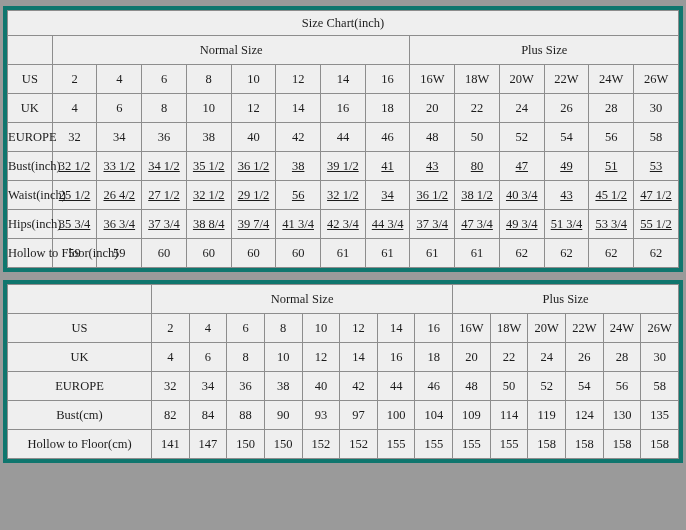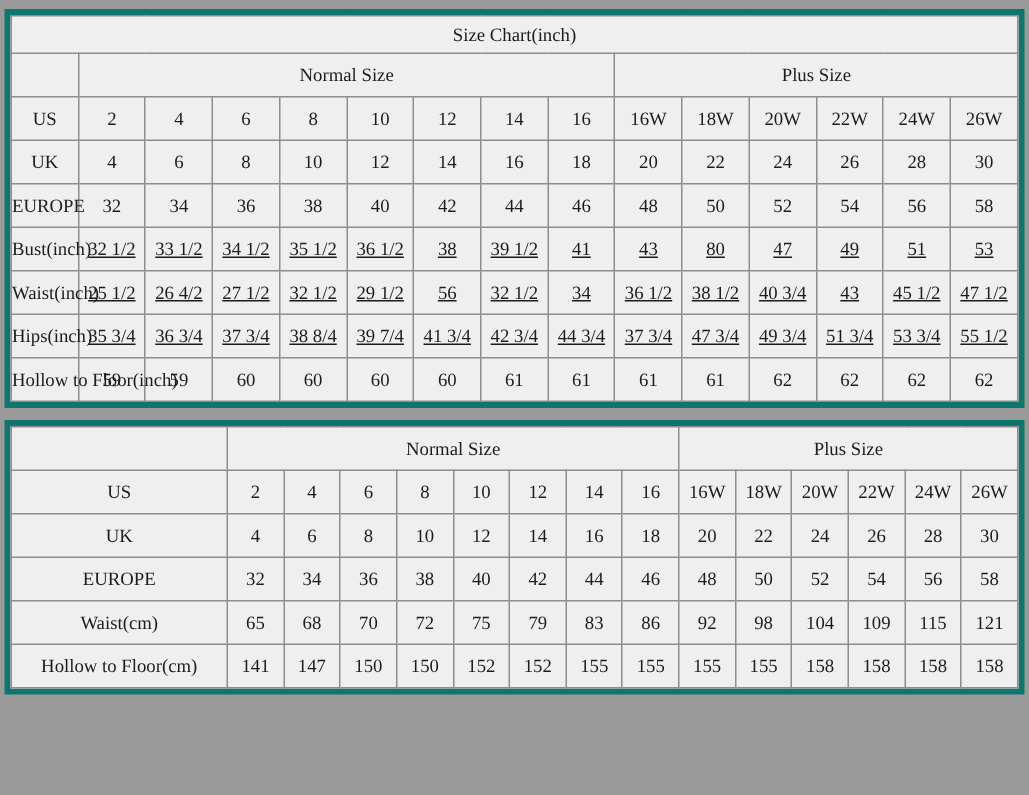--- a/index.html
+++ b/index.html
@@ -266,6 +266,23 @@
           <td class="data-col">58</td>
         </tr>
         <tr>
+          <td class="col-label row-label">Bust(cm)</td>
+          <td class="data-col">82</td>
+          <td class="data-col">84</td>
+          <td class="data-col">88</td>
+          <td class="data-col">90</td>
+          <td class="data-col">93</td>
+          <td class="data-col">97</td>
+          <td class="data-col">100</td>
+          <td class="data-col">104</td>
+          <td class="data-col">109</td>
+          <td class="data-col">114</td>
+          <td class="data-col">119</td>
+          <td class="data-col">124</td>
+          <td class="data-col">130</td>
+          <td class="data-col">135</td>
+        </tr>
+        <tr>
           <td class="col-label row-label">Waist(cm)</td>
           <td class="data-col">65</td>
           <td class="data-col">68</td>

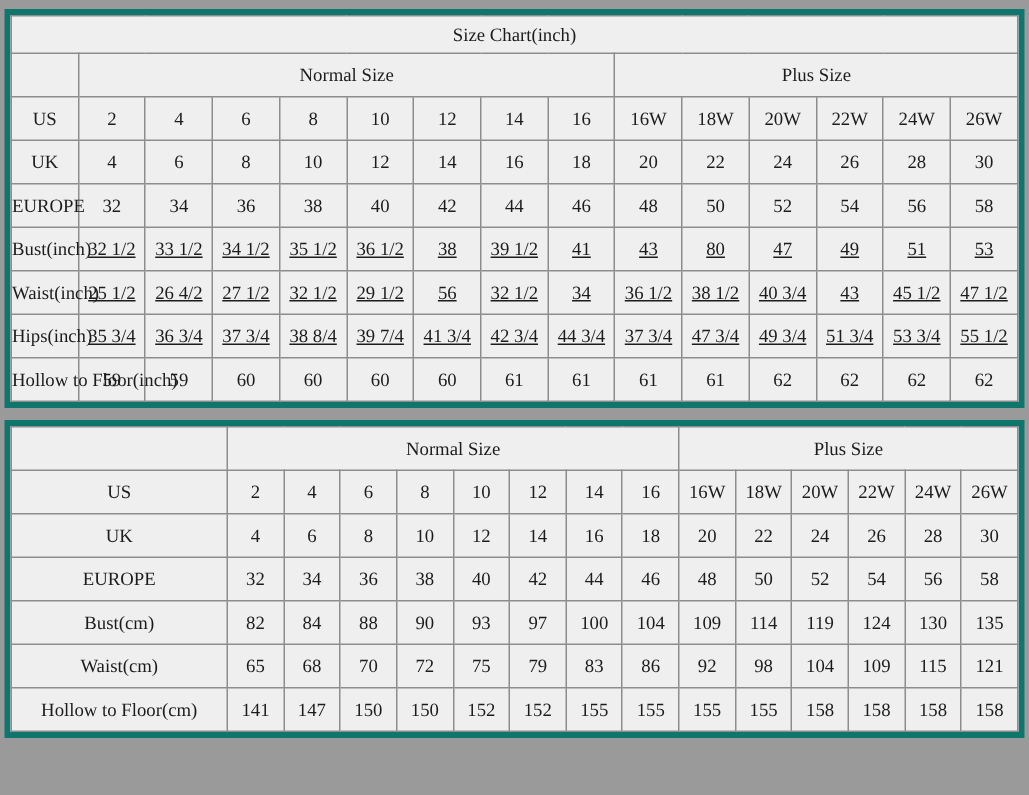--- a/index.html
+++ b/index.html
@@ -283,23 +283,6 @@
           <td class="data-col">135</td>
         </tr>
         <tr>
-          <td class="col-label row-label">Waist(cm)</td>
-          <td class="data-col">65</td>
-          <td class="data-col">68</td>
-          <td class="data-col">70</td>
-          <td class="data-col">72</td>
-          <td class="data-col">75</td>
-          <td class="data-col">79</td>
-          <td class="data-col">83</td>
-          <td class="data-col">86</td>
-          <td class="data-col">92</td>
-          <td class="data-col">98</td>
-          <td class="data-col">104</td>
-          <td class="data-col">109</td>
-          <td class="data-col">115</td>
-          <td class="data-col">121</td>
-        </tr>
-        <tr>
           <td class="col-label row-label">Hollow to Floor(cm)</td>
           <td class="data-col">141</td>
           <td class="data-col">147</td>

